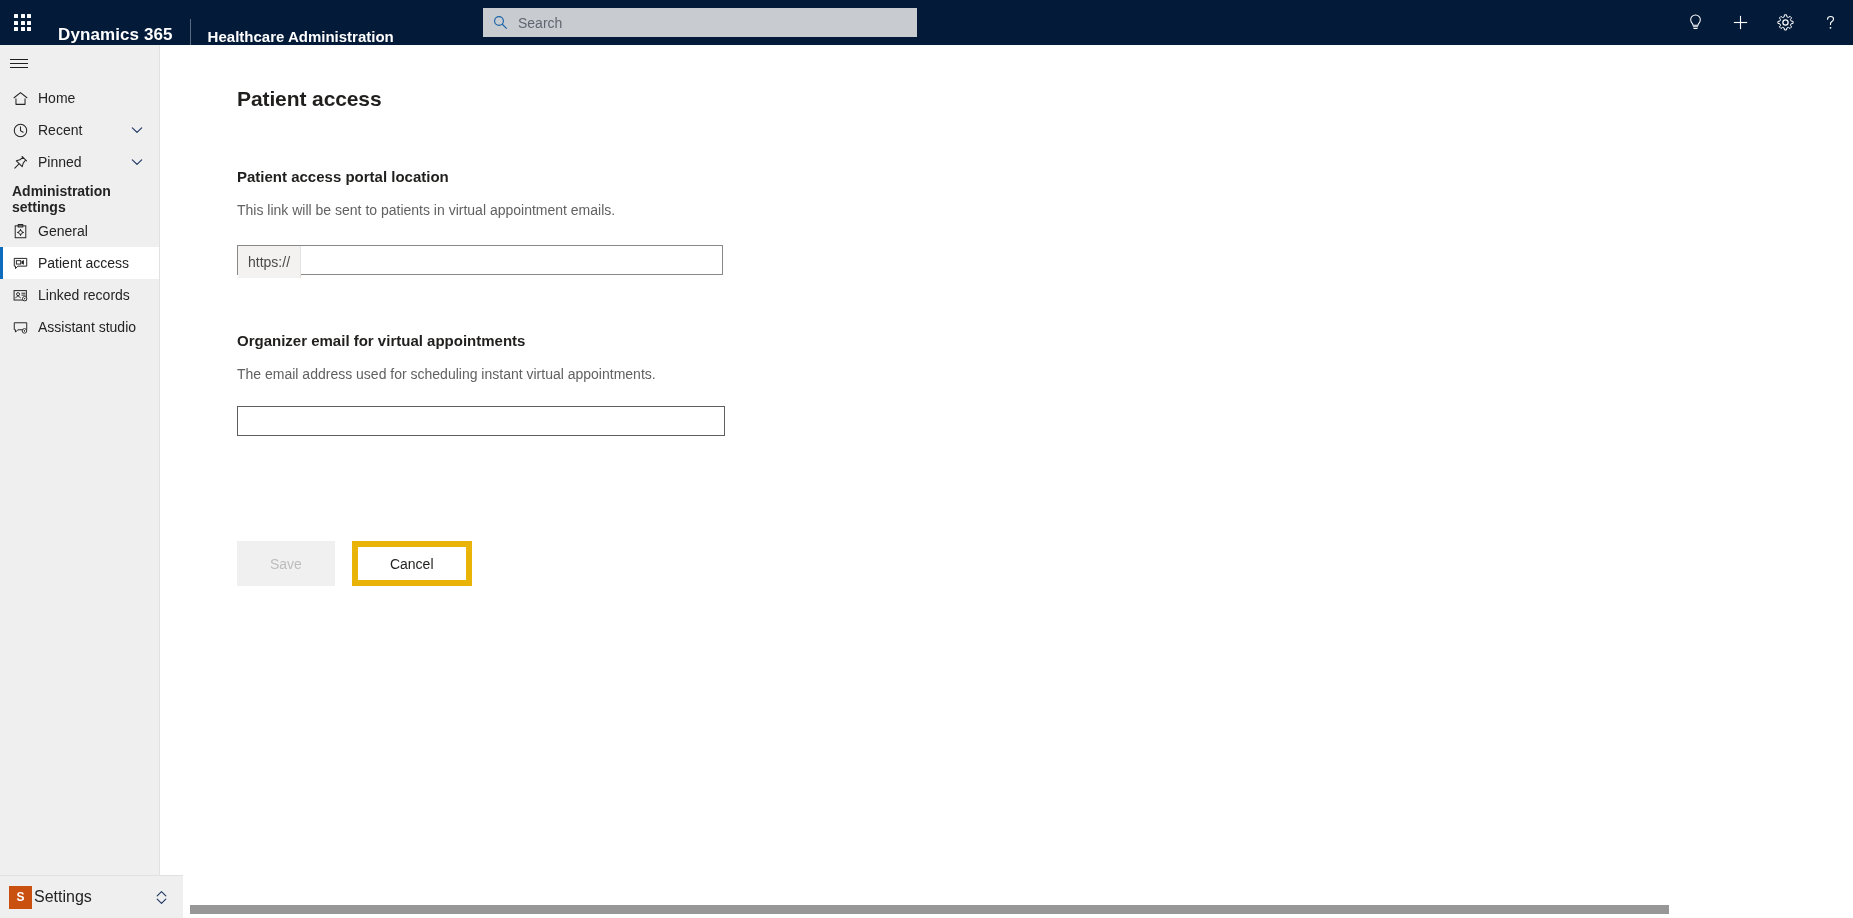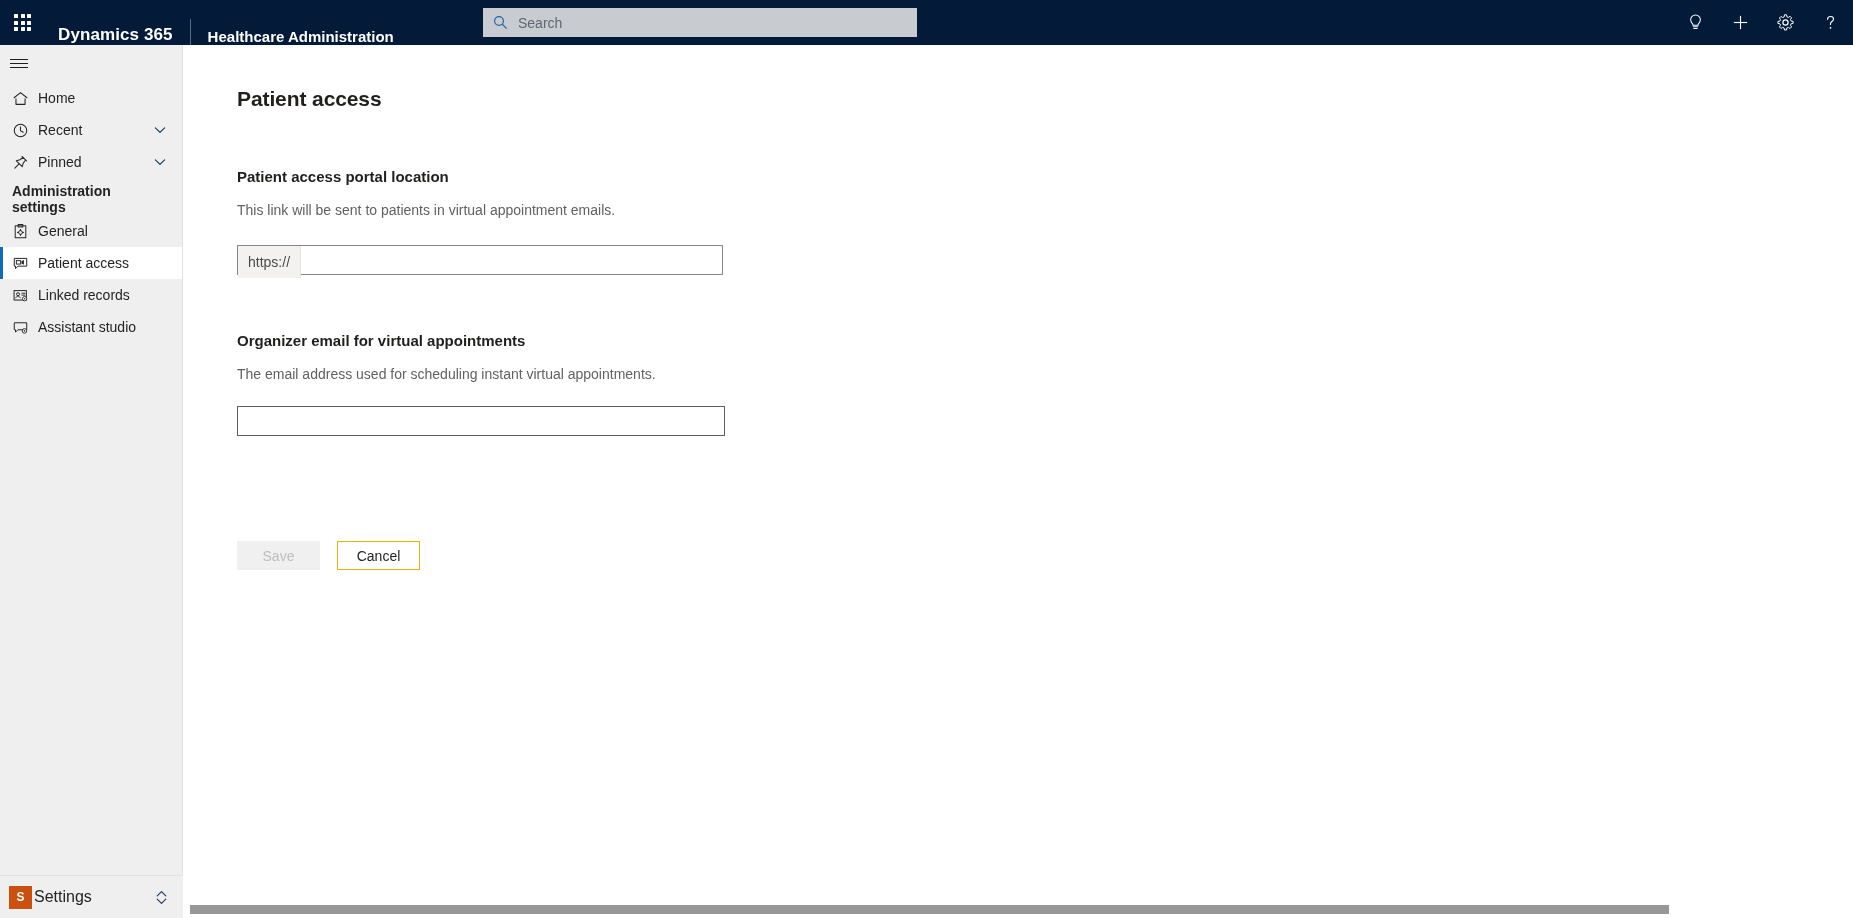--- a/index.html
+++ b/index.html
@@ -72,7 +72,7 @@
   
   .sidebar {
     position: absolute; top: 45px; left: 0;
-    width: 183px; height: 873px;
+    width: 160px; height: 873px;
     background: #efefef;
     border-right: 1px solid #e1e1e1;
   }

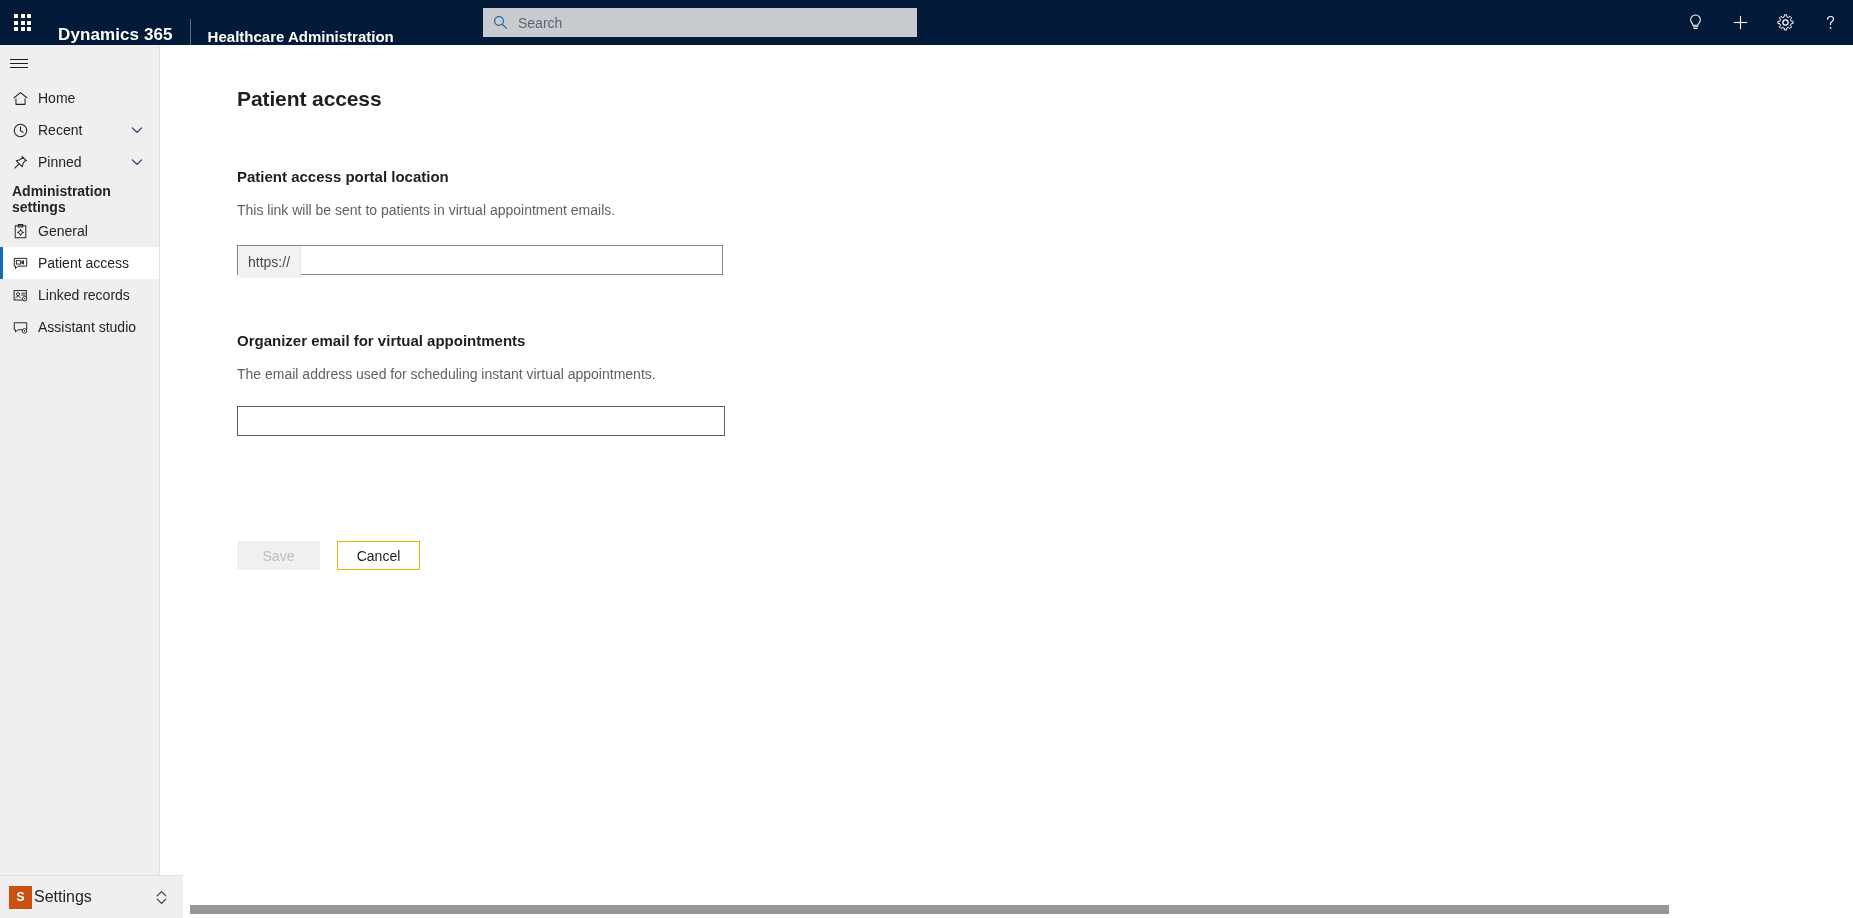--- a/index.html
+++ b/index.html
@@ -192,12 +192,12 @@
 
   .btn-row { margin-left: 53px; margin-top: 105px; display: flex; }
   .btn {
-    height: 29px; min-width: 83px;
+    height: 45px; min-width: 83px;
     font-family: "Liberation Sans", sans-serif;
     font-size: 14px;
     display: flex; align-items: center; justify-content: center;
     cursor: pointer;
-    padding: 0 4px;
+    padding: 0 32px;
   }
   .btn-save {
     background: #f0f0f0; color: #bdbdbd; border: 1px solid #f0f0f0;

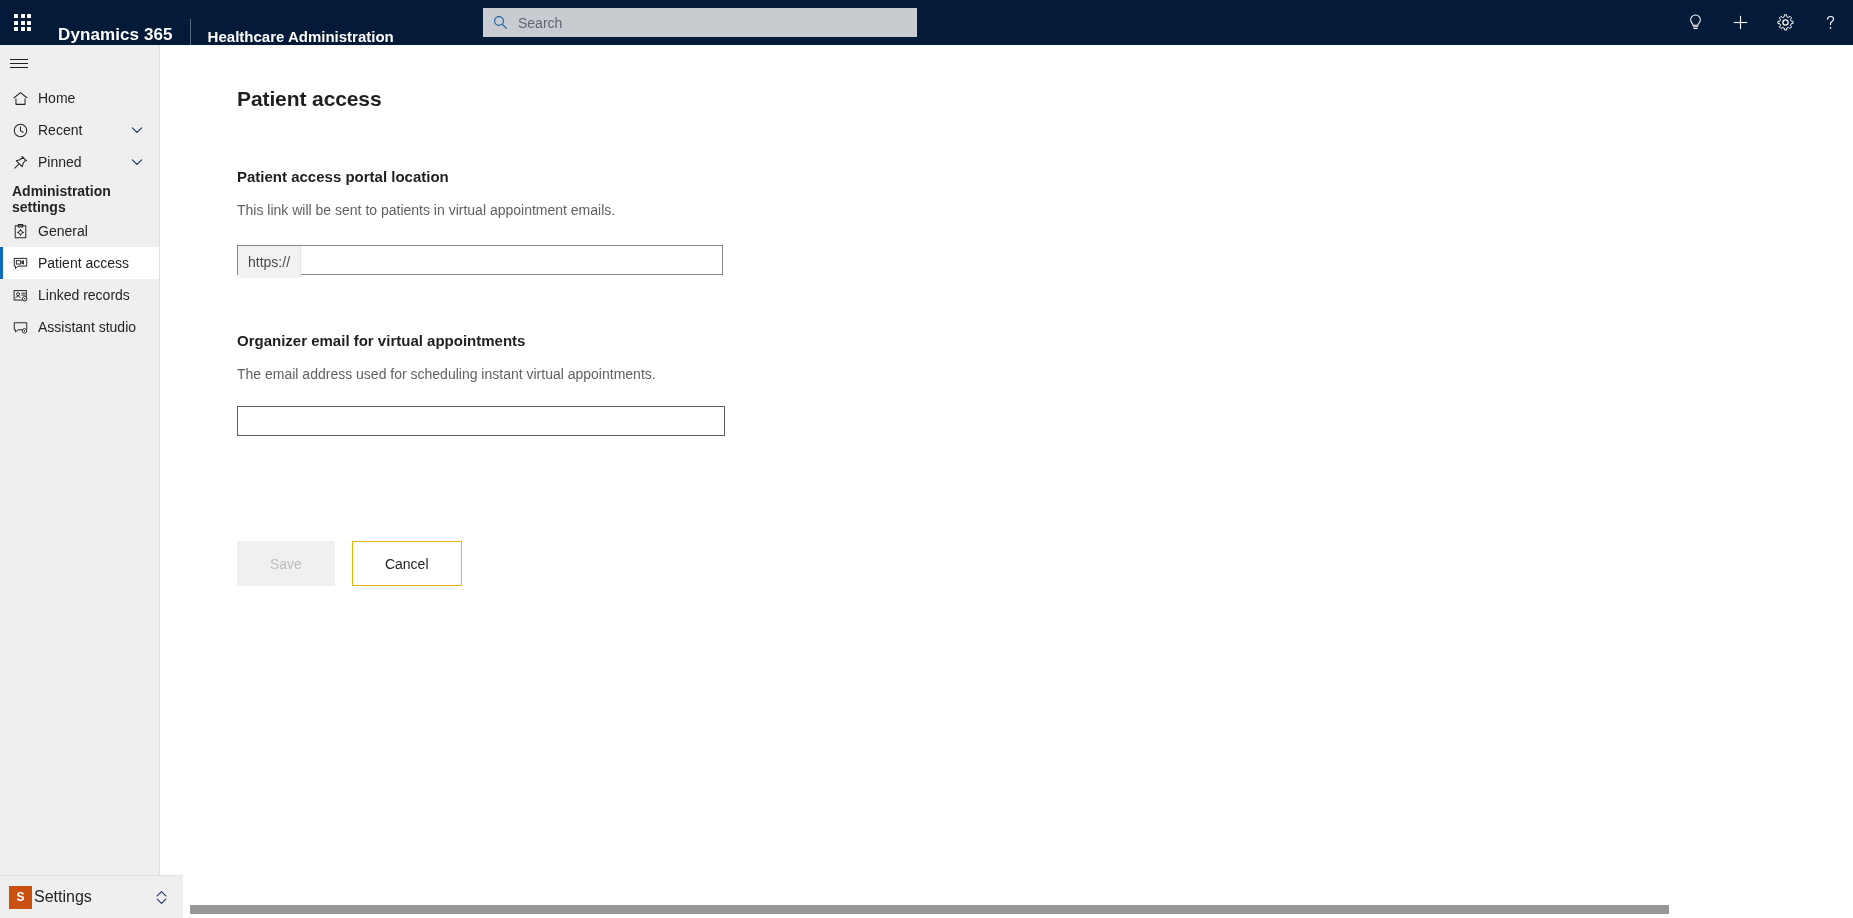--- a/index.html
+++ b/index.html
@@ -204,7 +204,7 @@
     cursor: default;
   }
   .btn-cancel {
-    background: #ffffff; color: #201f1e; border: 1px solid #eab308;
+    background: #ffffff; color: #201f1e; border: 6px solid #eab308;
     margin-left: 17px;
   }
 

